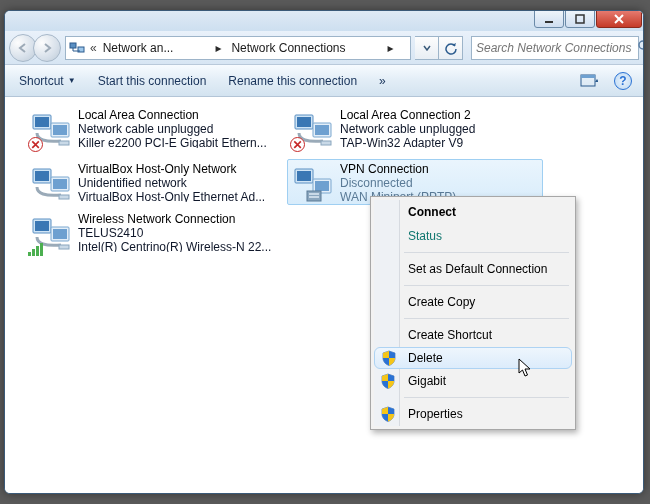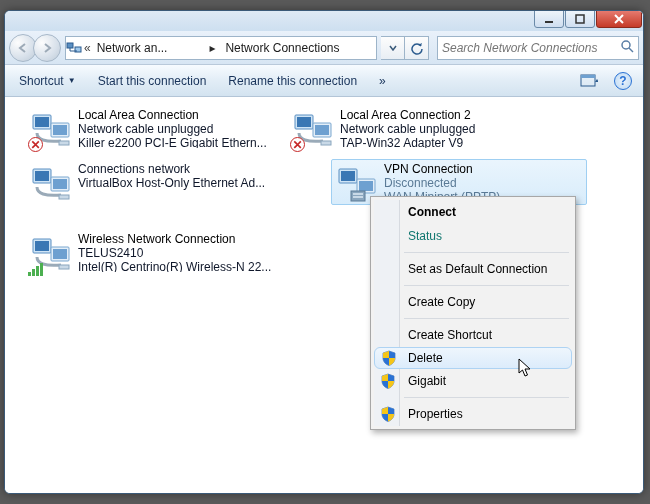--- a/index.html
+++ b/index.html
@@ -40,7 +40,7 @@
   .crumb .arrow { margin-left:4px; color:#2a2a2a; }
   .addr-controls { display:flex; height:24px; }
   .addr-btn { width:24px; height:24px; border:1px solid #9db4c9; border-left:none; background:linear-gradient(#fdfdfd,#e8eef4); display:flex; align-items:center;justify-content:center; color:#2b4a6b;}
-  .searchbox { width:202px; height:24px; border:1px solid #9db4c9; background:#fff; display:flex; align-items:center; margin-left:4px;}
+  .searchbox { width:168px; height:24px; border:1px solid #9db4c9; background:#fff; display:flex; align-items:center; margin-left:4px;}
   .searchbox input { flex:1; border:none; outline:none; height:100%; font-size:12px; color:#333; font-style:italic; padding:0 4px;}
   .searchbox .sicon { width:22px; text-align:center; color:#5a7ea5;}
   

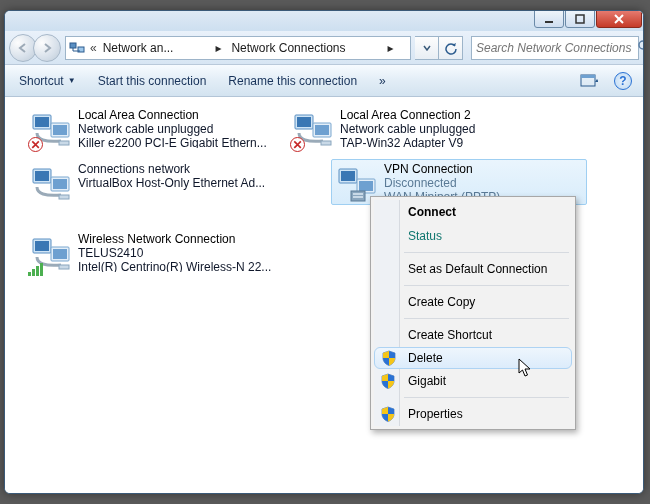--- a/index.html
+++ b/index.html
@@ -248,6 +248,7 @@
           </svg>
         </div>
         <div class="txt">
+          <div class="title">VirtualBox Host-Only Network</div>
           <div class="sub">Connections network</div>
           <div class="sub">VirtualBox Host-Only Ethernet Ad...</div>
         </div>

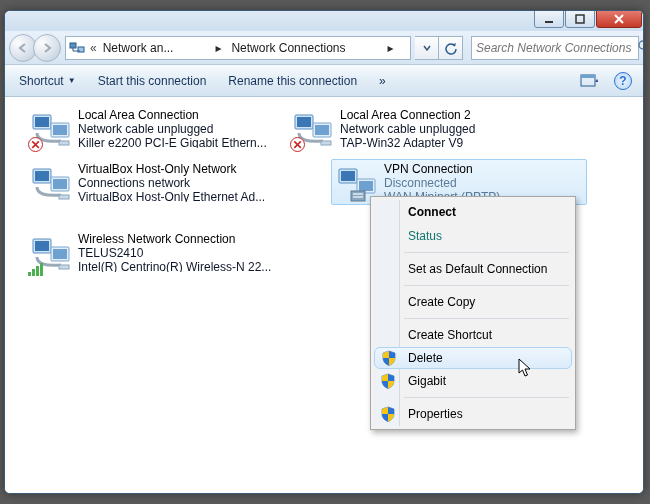--- a/index.html
+++ b/index.html
@@ -59,7 +59,7 @@
     position:absolute; width:256px; height:46px; padding:2px 4px; display:flex; gap:6px;
     border:1px solid transparent;
   }
-  .conn.selected { background: linear-gradient(#eaf5fd,#d8ecfb); border:1px solid #9fcff2; border-radius:2px;margin-left:44px;}
+  .conn.selected { background: linear-gradient(#eaf5fd,#d8ecfb); border:1px solid #9fcff2; border-radius:2px;}
   .conn .iconwrap { width:42px; height:42px; position:relative; flex-shrink:0; display:flex; align-items:center; justify-content:center;}
   .conn .txt { overflow:hidden; }
   .conn .title { color:#000; white-space:nowrap; overflow:hidden; text-overflow:ellipsis;}

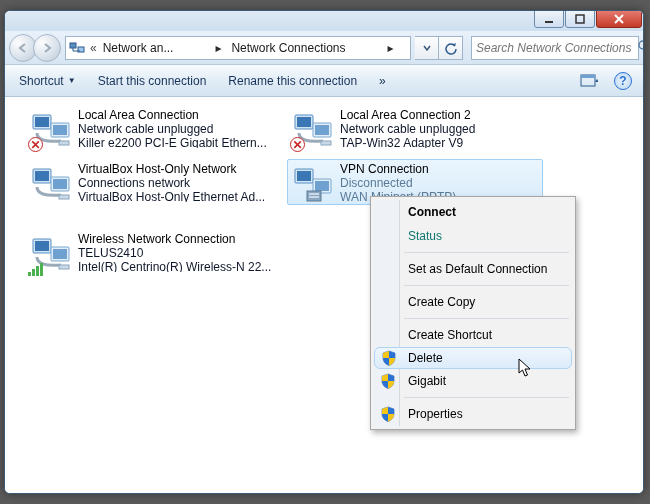--- a/index.html
+++ b/index.html
@@ -249,7 +249,7 @@
         </div>
         <div class="txt">
           <div class="title">VirtualBox Host-Only Network</div>
-          <div class="sub">Connections network</div>
+          <div class="sub">Unidentified network</div>
           <div class="sub">VirtualBox Host-Only Ethernet Ad...</div>
         </div>
       </div>

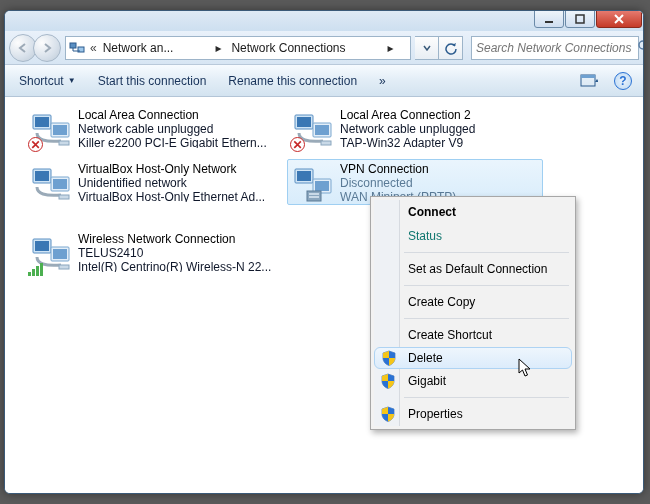--- a/index.html
+++ b/index.html
@@ -271,7 +271,7 @@
           <div class="sub">WAN Miniport (PPTP)</div>
         </div>
       </div>
-      <div class="conn" style="left: 20px; top: 132px;">
+      <div class="conn" style="left: 20px; top: 112px;">
         <div class="iconwrap">
           <svg width="40" height="40">
             <rect x="2" y="6" width="18" height="14" rx="1" fill="#cfe4f5" stroke="#5a8fc2"></rect>

